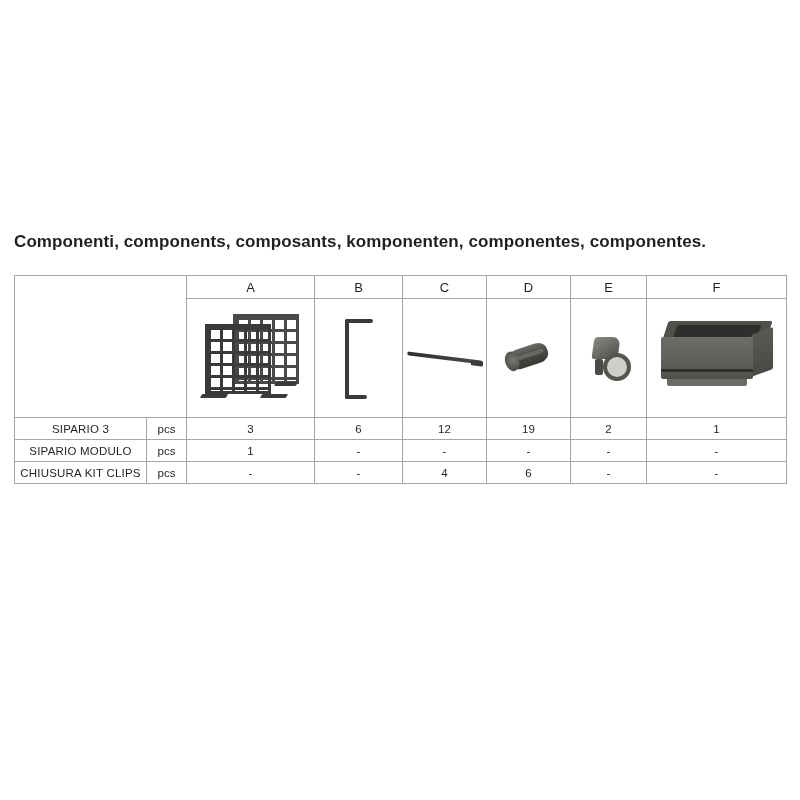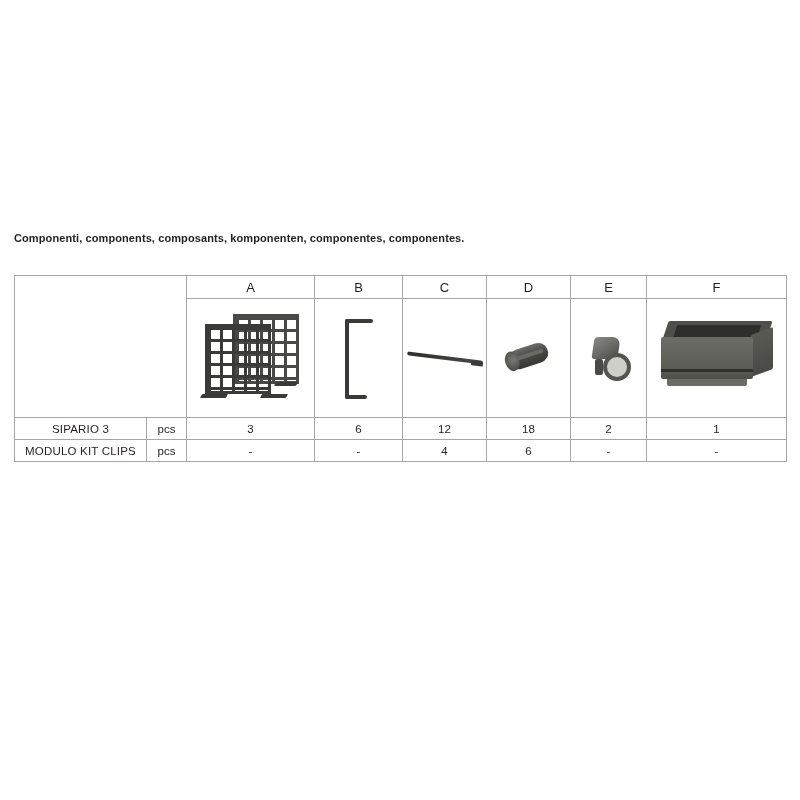--- a/index.html
+++ b/index.html
@@ -28,7 +28,7 @@
     position: absolute;
     left: 14px;
     top: 232px;
-    font-size: 11px;
+    font-size: 17px;
     font-weight: bold;
     letter-spacing: 0.1px;
     color: #231f20;

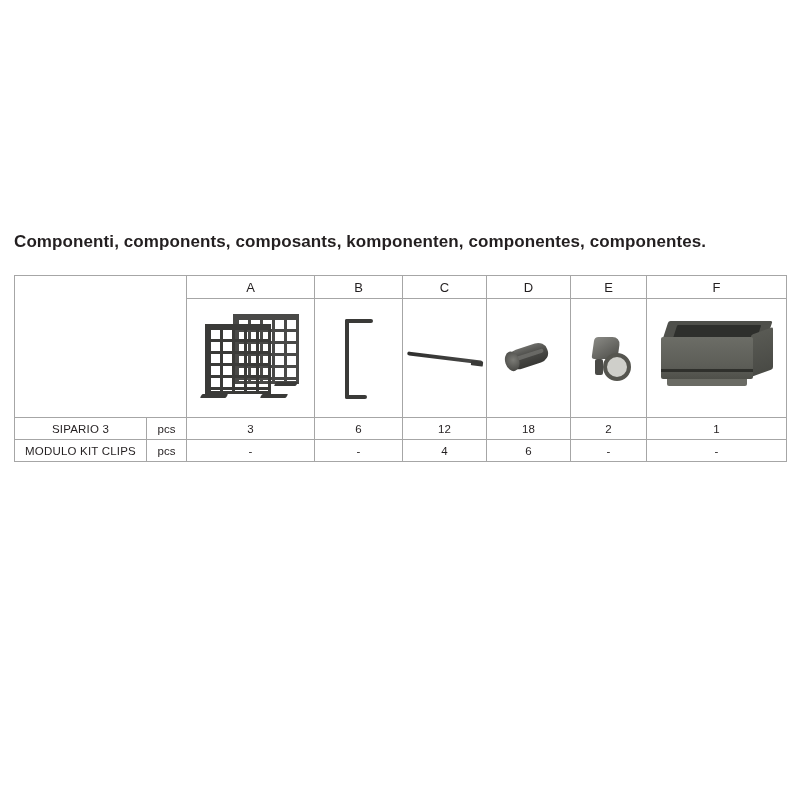--- a/index.html
+++ b/index.html
@@ -473,7 +473,7 @@
           <td class="val">3</td>
           <td class="val">6</td>
           <td class="val">12</td>
-          <td class="val">18</td>
+          <td class="val">19</td>
           <td class="val">2</td>
           <td class="val">1</td>
         </tr>

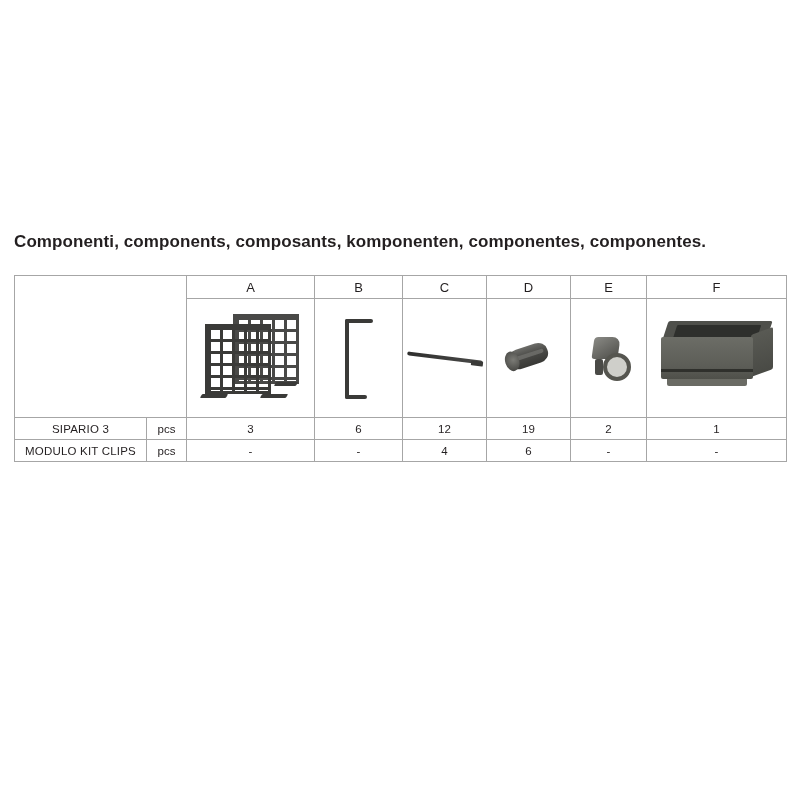--- a/index.html
+++ b/index.html
@@ -479,6 +479,16 @@
         </tr>
 
 
+        <tr class="datarow">
+          <td class="rowname">SIPARIO MODULO</td>
+          <td class="unit">pcs</td>
+          <td class="val">1</td>
+          <td class="val">-</td>
+          <td class="val">-</td>
+          <td class="val">-</td>
+          <td class="val">-</td>
+          <td class="val">-</td>
+        </tr>
 
 
 

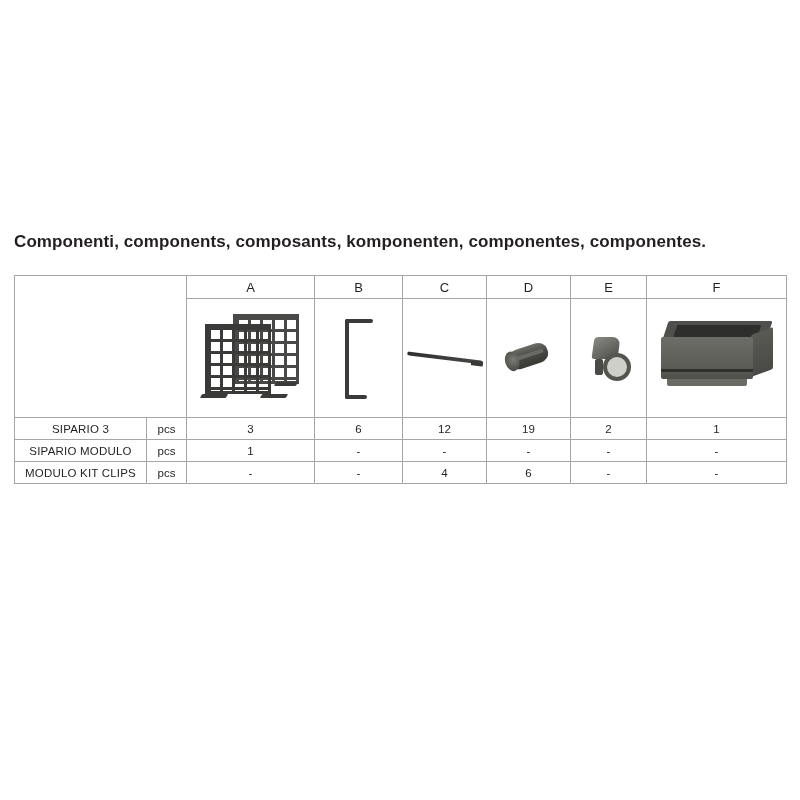--- a/index.html
+++ b/index.html
@@ -493,7 +493,7 @@
 
 
         <tr class="datarow">
-          <td class="rowname">MODULO KIT CLIPS</td>
+          <td class="rowname">CHIUSURA KIT CLIPS</td>
           <td class="unit">pcs</td>
           <td class="val">-</td>
           <td class="val">-</td>

